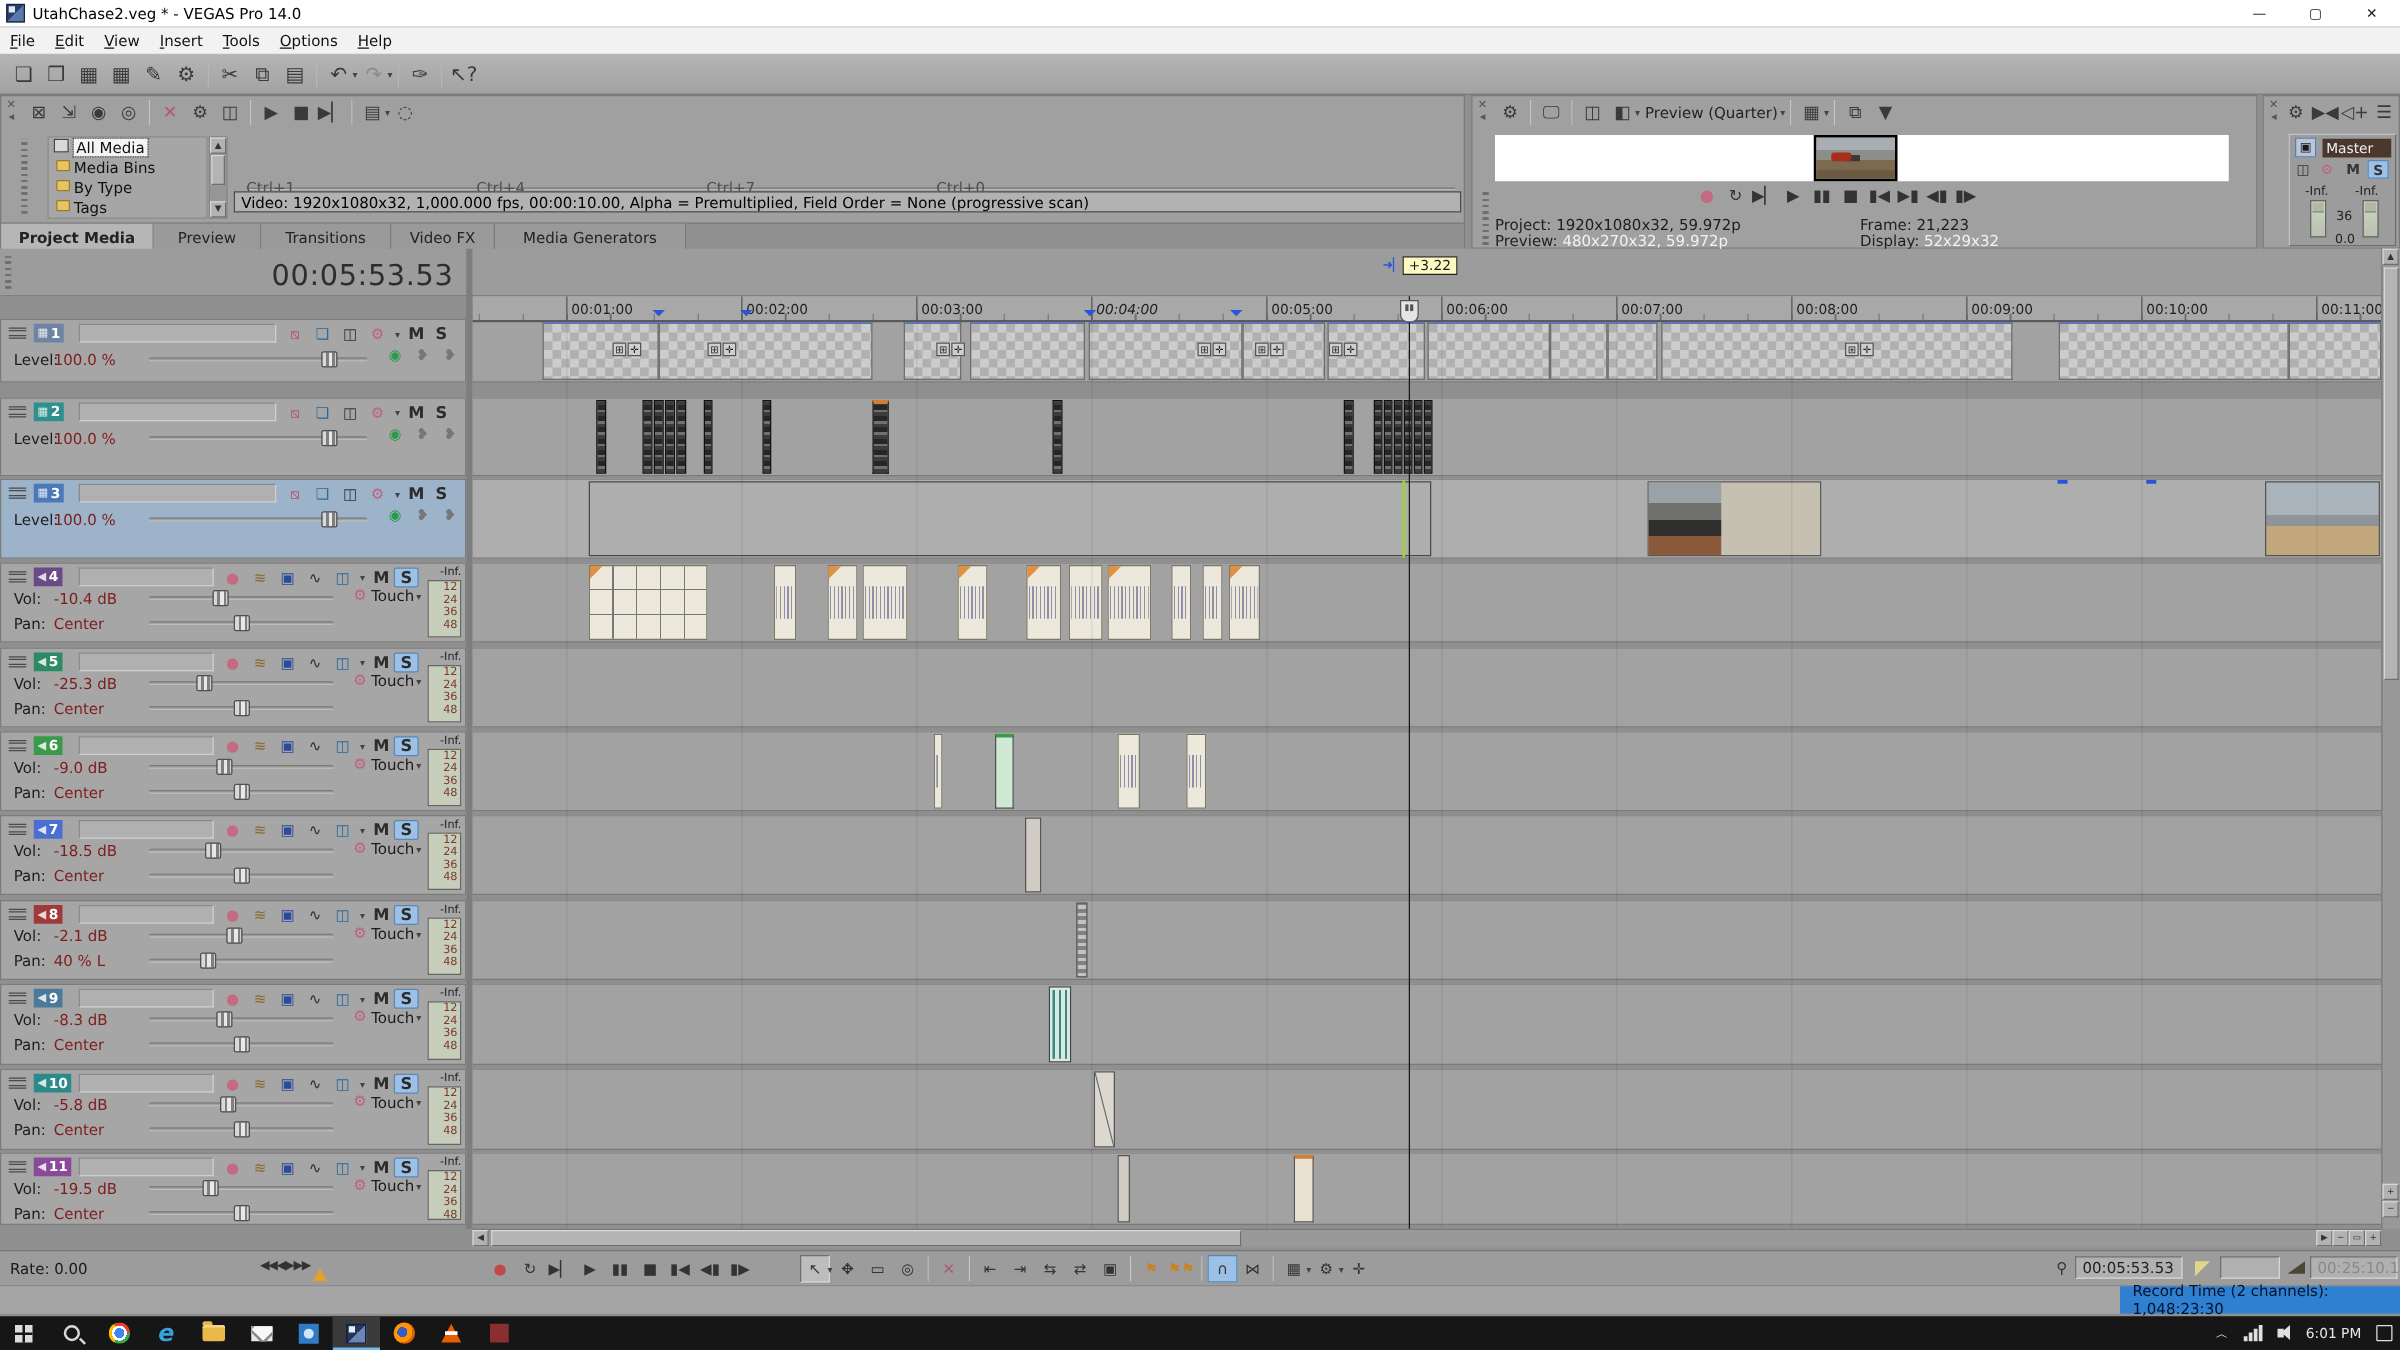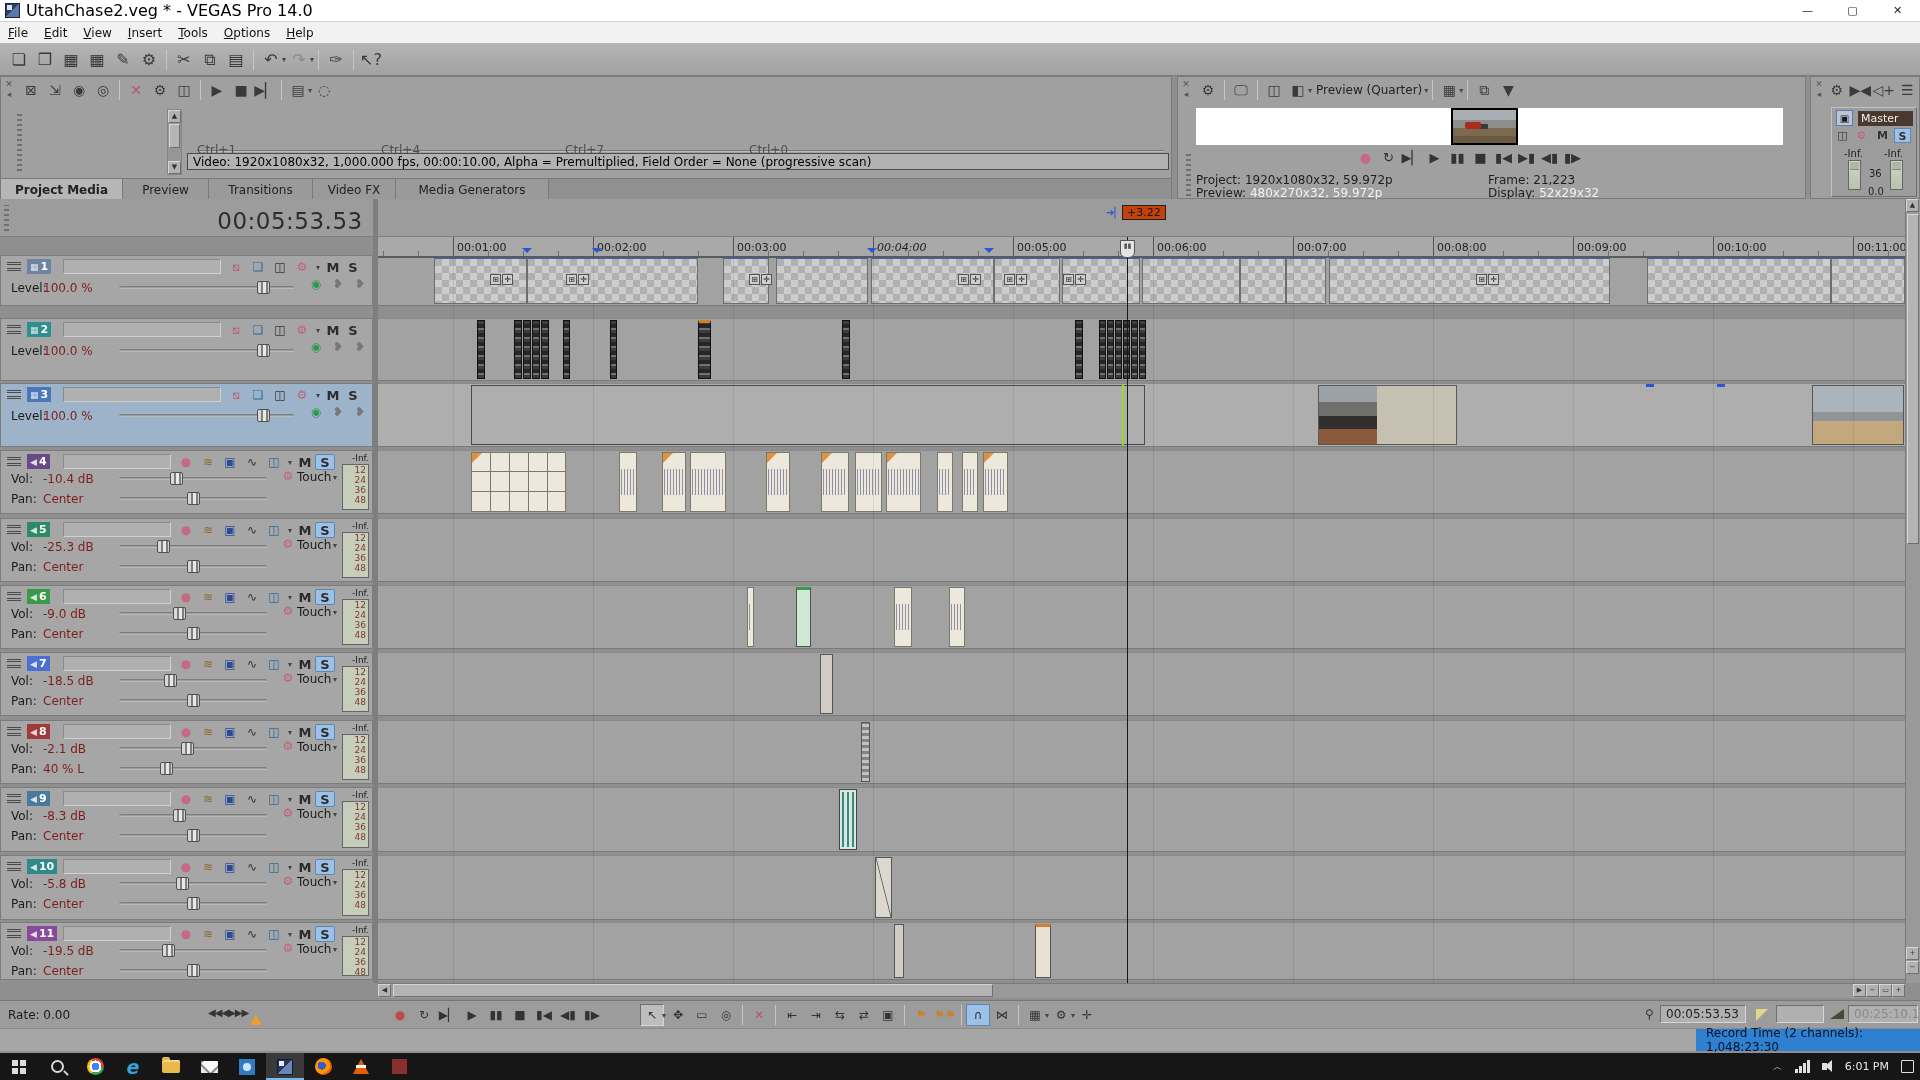--- a/index.html
+++ b/index.html
@@ -9,7 +9,7 @@
   #titlebar{position:absolute;left:0;top:0;width:1920px;height:22px;background:#ffffff;display:flex;align-items:center;border-bottom:1px solid #d0d0d0;}
   .app-ico{width:15px;height:15px;margin:0 6px 0 5px;background:linear-gradient(135deg,#2a3f66 0 50%,#5b79a8 50% 100%);box-shadow:inset 0 0 0 1px #16233d;position:relative;}
   .app-ico::after{content:"";position:absolute;left:2px;top:2px;width:5px;height:5px;background:#dfe7f4;}
-  #titlebar .t-title{font-size:16px;color:#000;}
+  #titlebar .t-title{font-size:12px;color:#000;}
   #winbtns{margin-left:auto;display:flex;height:100%;}
   .winbtn{width:45px;height:100%;display:flex;align-items:center;justify-content:center;font-size:11px;color:#222;}
   #menubar{position:absolute;left:0;top:22px;width:1920px;height:22px;background:#f2f2f2;display:flex;align-items:center;border-bottom:1px solid #b8b8b8;}

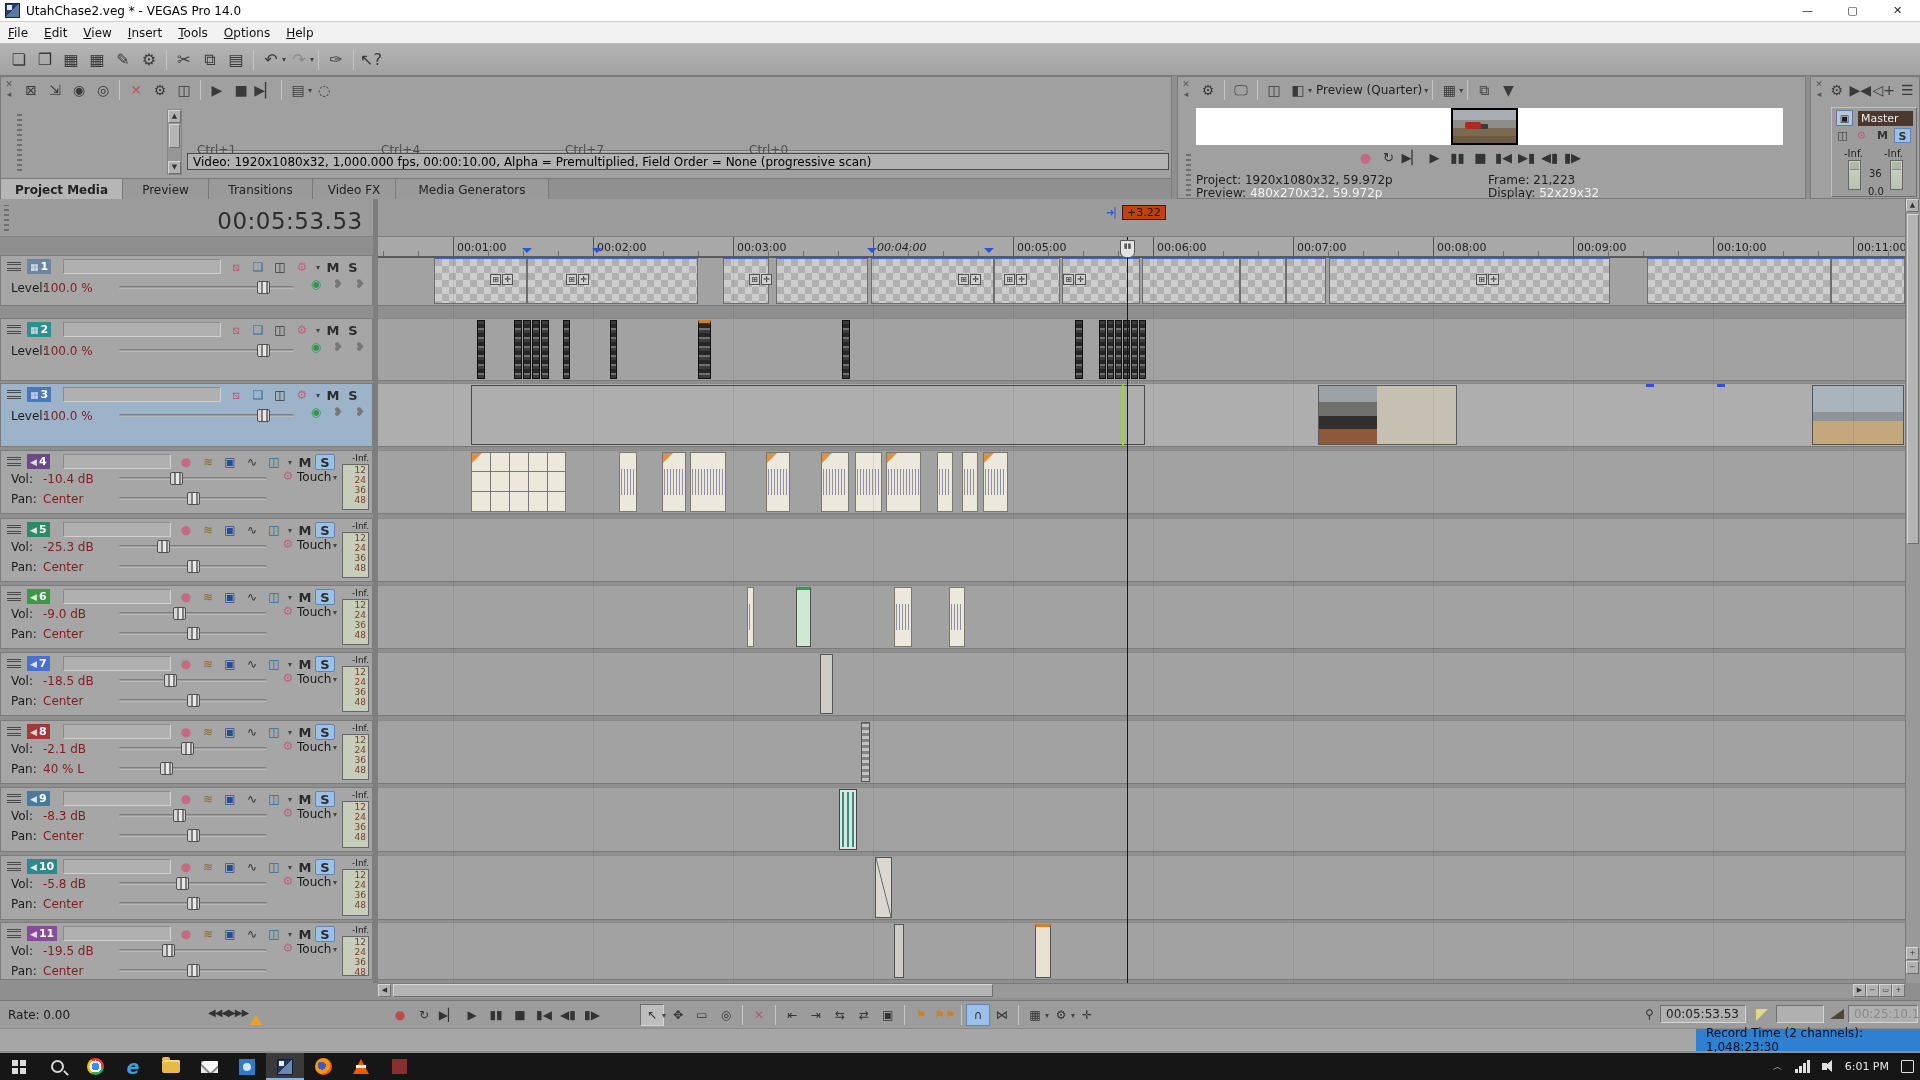--- a/index.html
+++ b/index.html
@@ -222,6 +222,24 @@
       <span class="dd">▾</span>
       <span class="tb-ico">◌</span>
     </div>
+  <div id="tree">
+      <div class="tree-row sel">
+        <span class="films"></span>
+        <span class="lab">All Media</span>
+      </div>
+      <div class="tree-row">
+        <span class="fold"></span>
+        <span class="lab">Media Bins</span>
+      </div>
+      <div class="tree-row">
+        <span class="fold"></span>
+        <span class="lab">By Type</span>
+      </div>
+      <div class="tree-row">
+        <span class="fold"></span>
+        <span class="lab">Tags</span>
+      </div>
+    </div>
   <div id="treescroll">
     <div class="sb-btn">▲</div>
     <div class="sb-thumb" style="height:24px;margin:1px"></div>

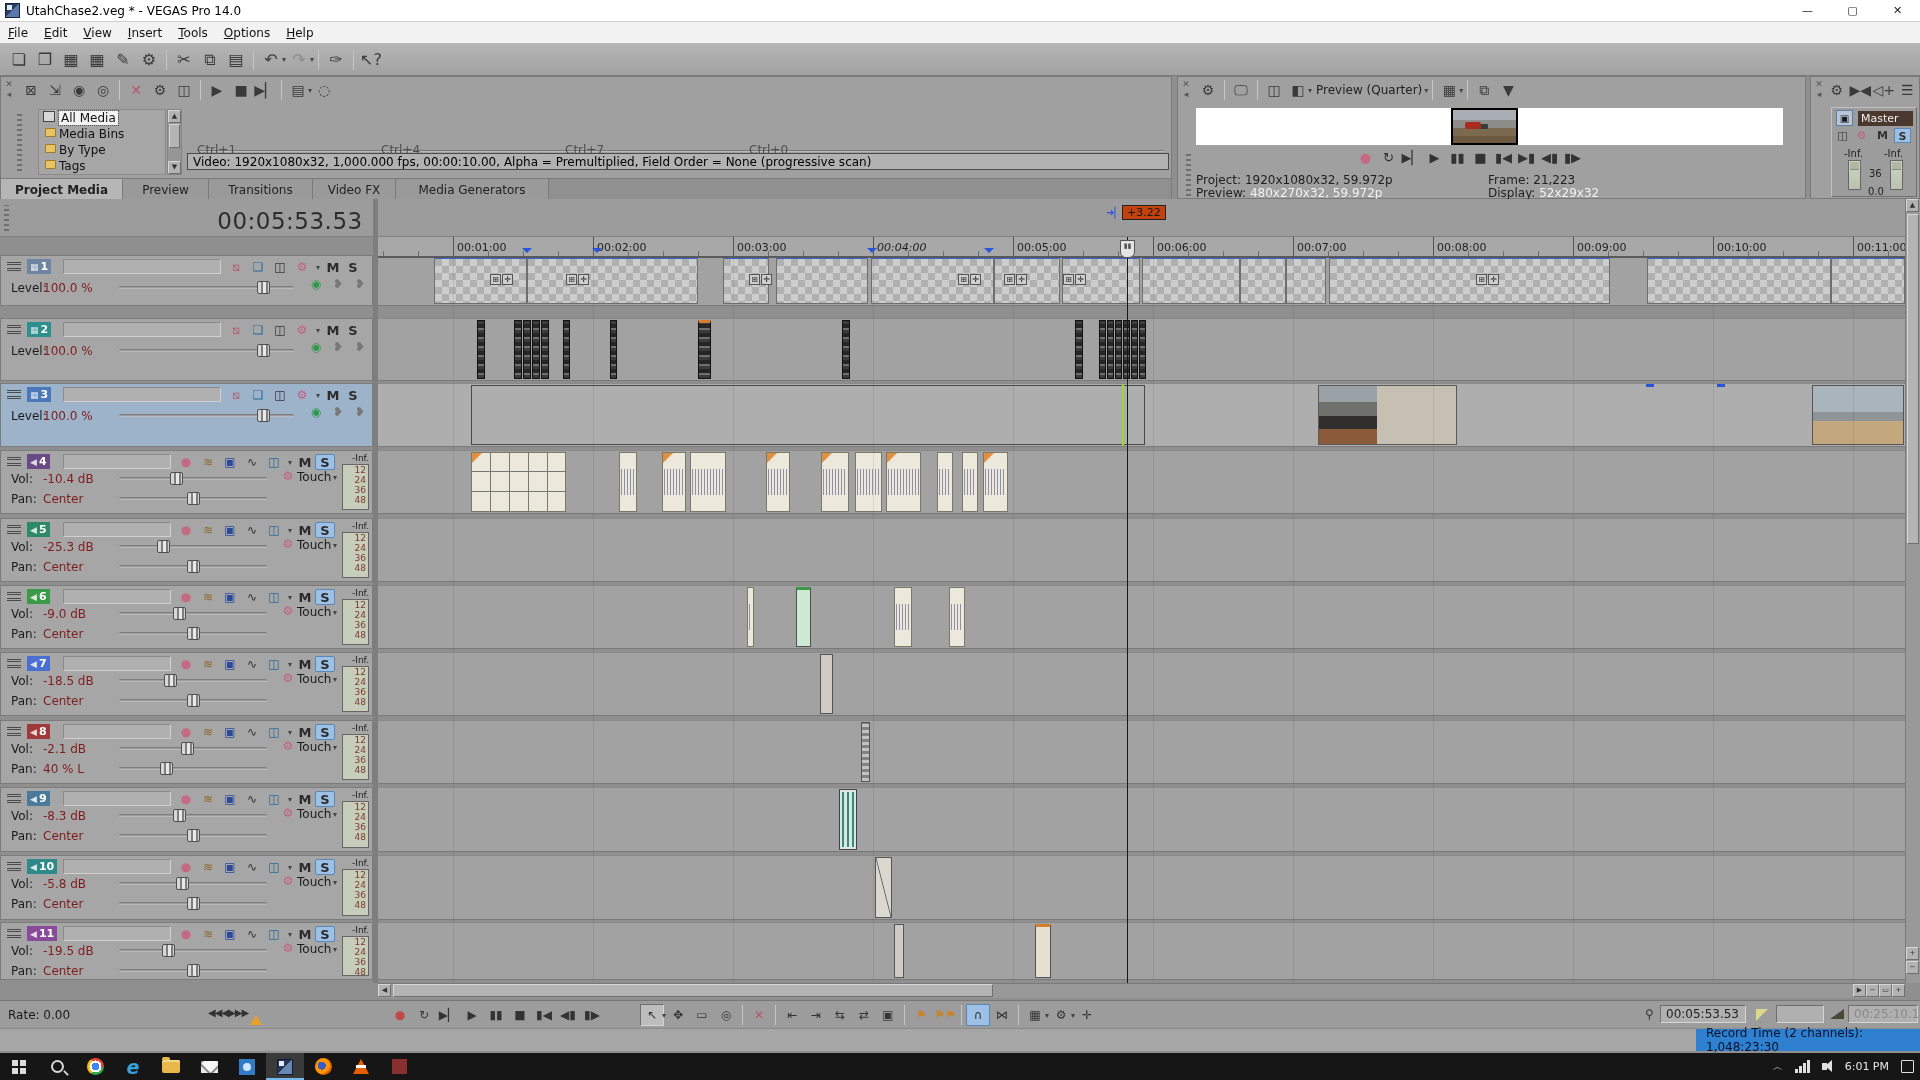--- a/index.html
+++ b/index.html
@@ -114,7 +114,7 @@
   .bluedash{position:absolute;height:3px;width:8px;background:#2a55d8;z-index:4;}
   .bluetri{position:absolute;width:0;height:0;border:5px solid transparent;border-top-color:#2a55d8;z-index:4;}
   #playhead{position:absolute;left:1127px;top:237px;width:1px;height:746px;background:#181818;z-index:8;}
-  #cursor-tip{position:absolute;left:1122px;top:205px;height:15px;background:#c2410c;border:1px solid #222;font-size:11px;padding:0 4px;z-index:9;}
+  #cursor-tip{position:absolute;left:1122px;top:205px;height:15px;background:#fef9c3;border:1px solid #222;font-size:11px;padding:0 4px;z-index:9;}
   #cursor-arrow{position:absolute;left:1106px;top:207px;color:#2a55d8;font-size:10px;z-index:9;}
   #marker-tab{position:absolute;left:1120px;top:240px;width:15px;height:18px;background:#e4e4e4;border:1px solid #555;border-radius:0 0 6px 6px;z-index:9;font-size:7px;text-align:center;color:#555;line-height:10px;}
   .minute-grid{position:absolute;top:0;bottom:0;width:1px;background:rgba(0,0,0,.08);}

